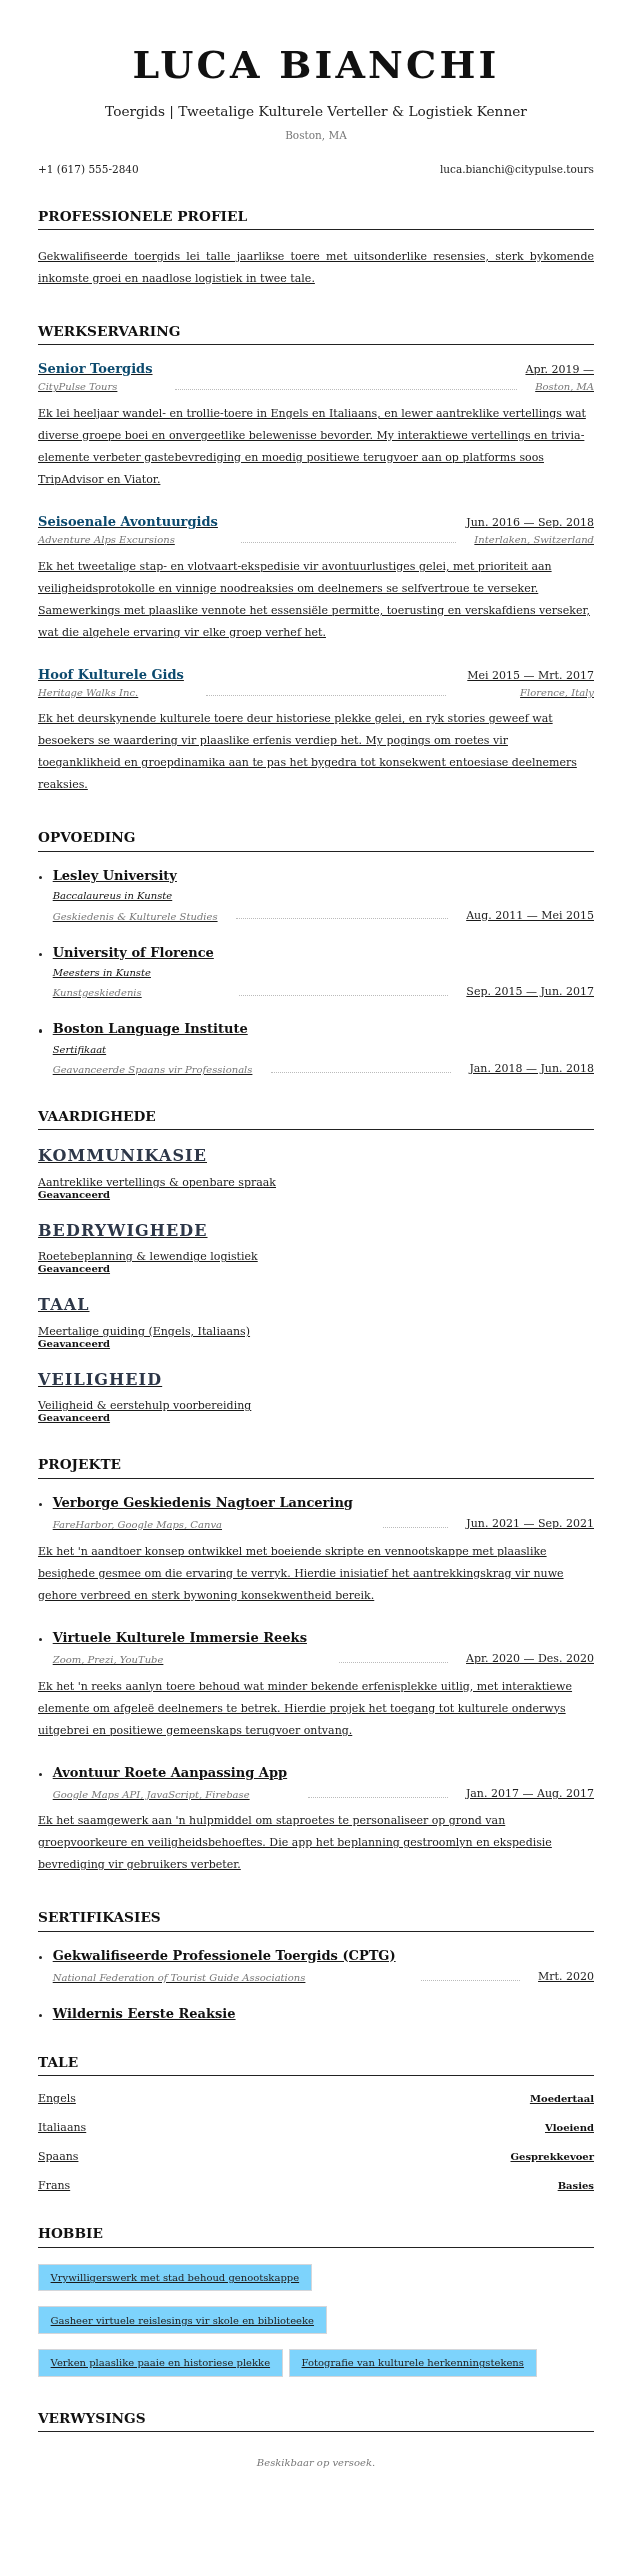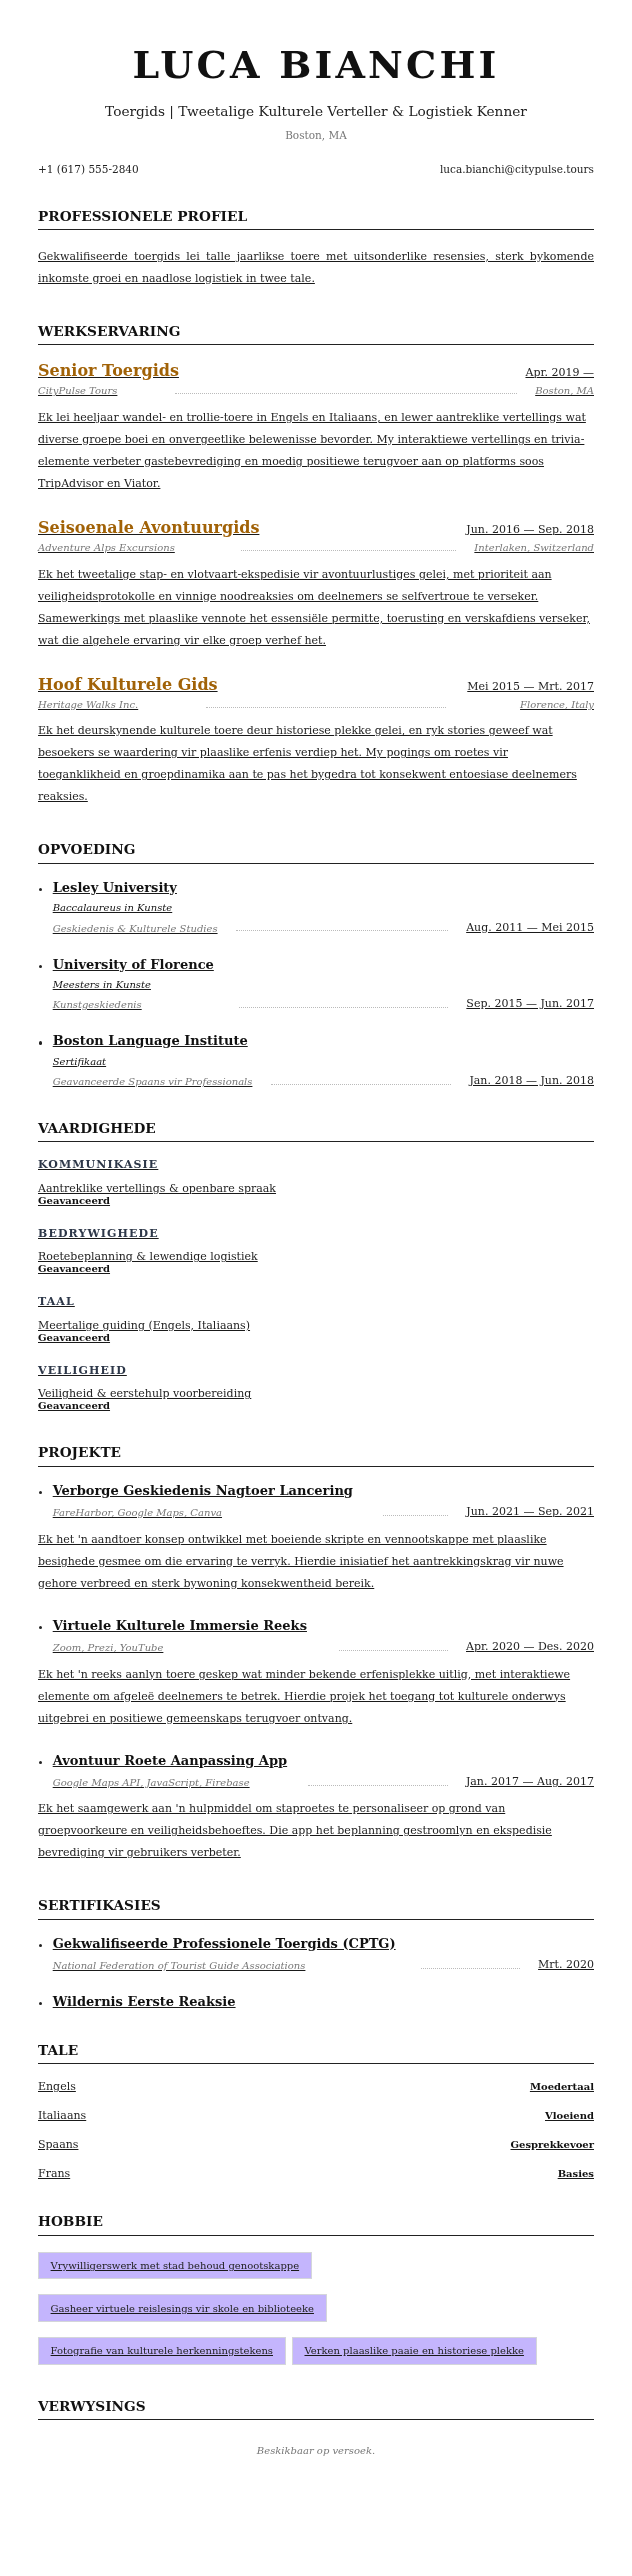--- a/index.html
+++ b/index.html
@@ -37,7 +37,7 @@
   
   .job { margin-bottom: 23px; }
   .row-between { display: flex; justify-content: space-between; align-items: baseline; }
-  .job-title { font-size: 16px; font-weight: bold; color: #a16207; }
+  .job-title { font-size: 13px; font-weight: bold; color: #0c4a6e; }
   .job-date { font-size: 11px; color: #222; }
   .meta-row { display: flex; align-items: flex-end; margin-top: 5.3px; }
   .meta-left { font-style: italic; font-size: 10px; color: #777; white-space: nowrap; }

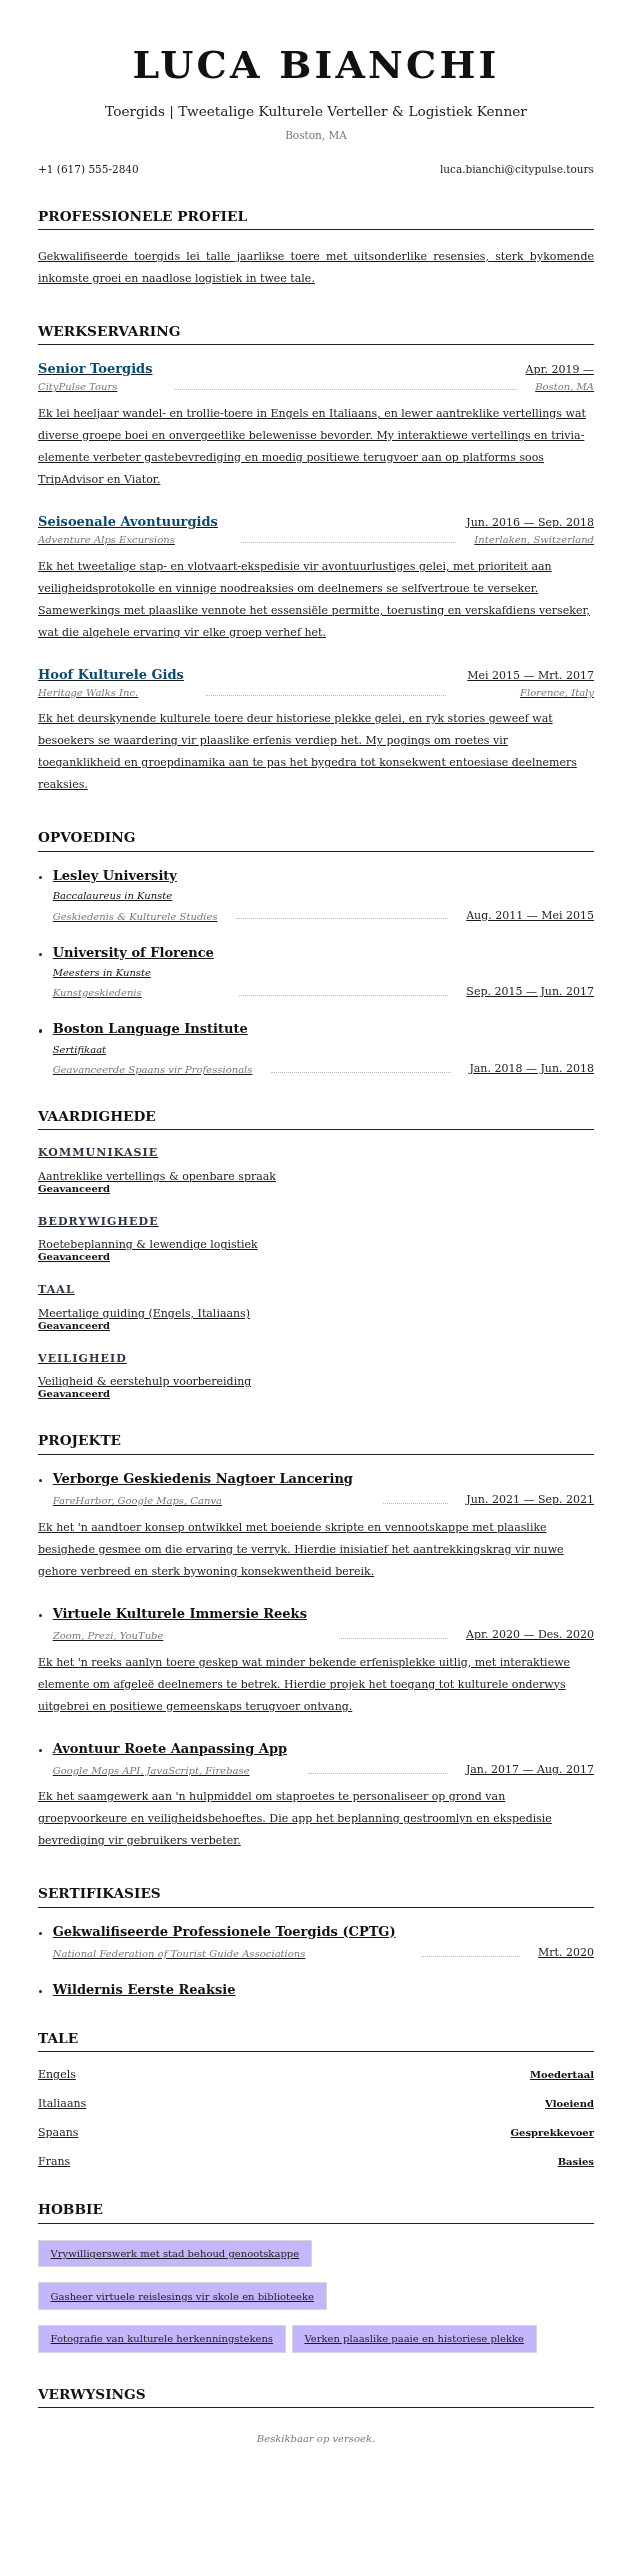--- a/index.html
+++ b/index.html
@@ -60,7 +60,7 @@
   
   .skill-group { margin-bottom: 21px; }
   .skill-cat {
-    font-size: 11px; font-weight: bold; color: #2d3748; letter-spacing: 1.1px;
+    font-size: 16px; font-weight: bold; color: #2d3748; letter-spacing: 1.1px;
     text-transform: uppercase;
   }
   .skill-row { display: flex; justify-content: space-between; margin-top: 10.5px; flex-direction: column; }

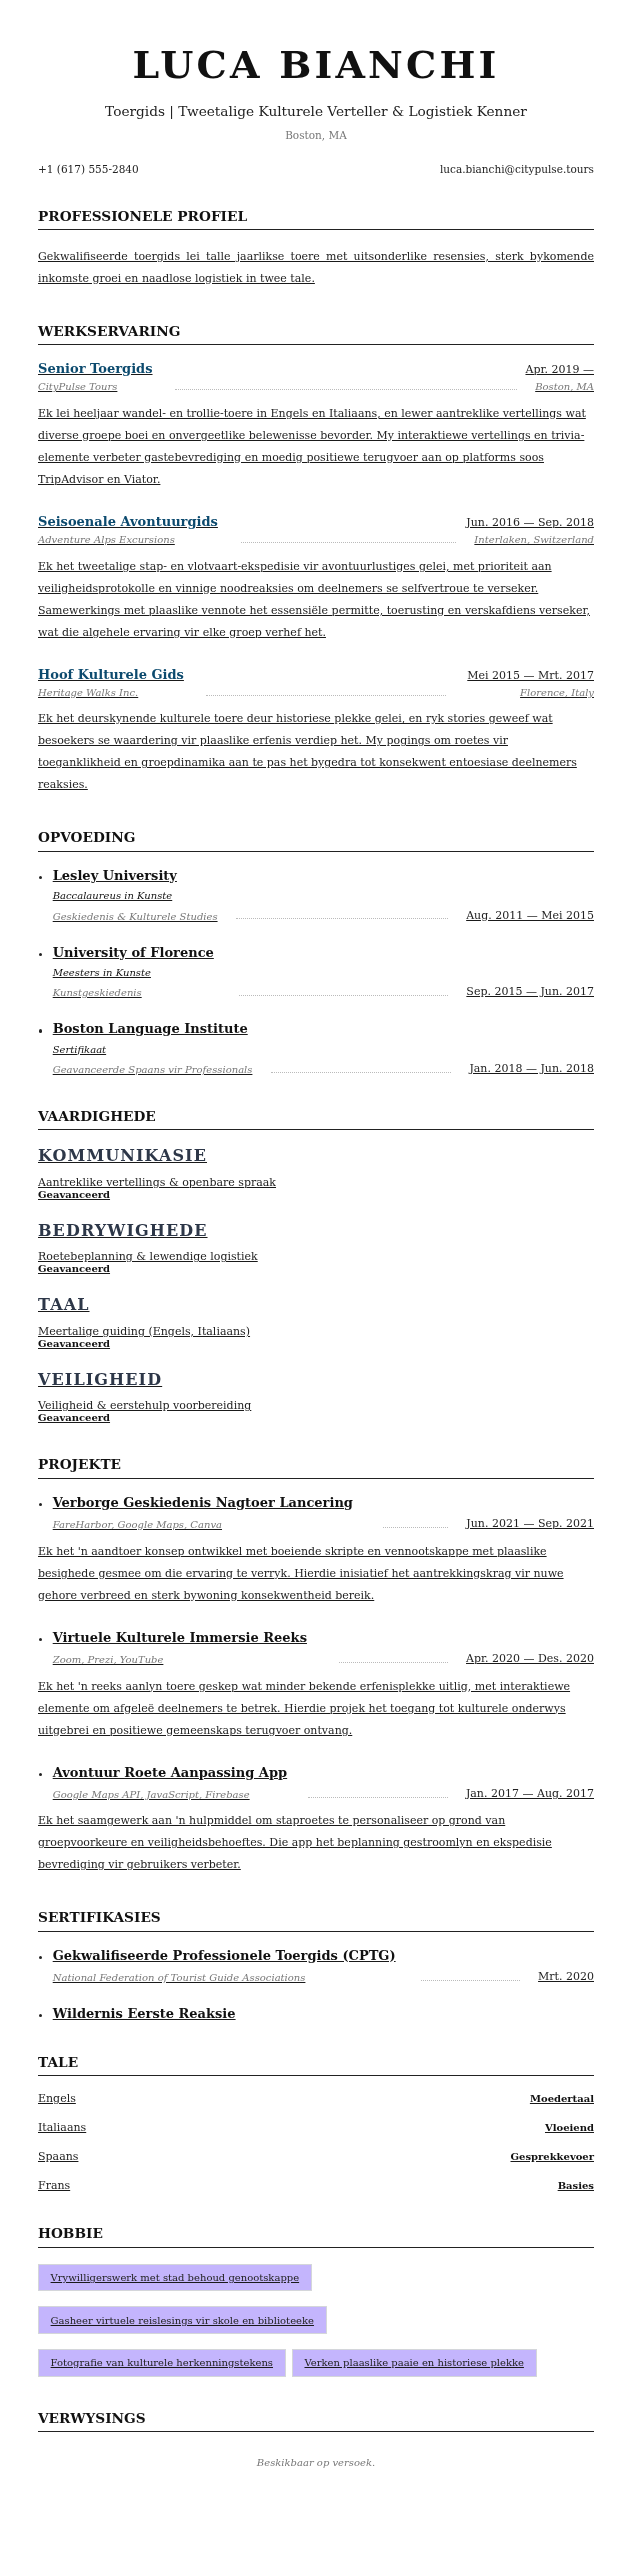--- a/index.html
+++ b/index.html
@@ -232,7 +232,7 @@
           <span class="leader" style="margin-left:176px;"></span>
           <span class="date">Apr. 2020 — Des. 2020</span>
         </div>
-        <p class="bitem-desc">Ek het 'n reeks aanlyn toere geskep wat minder bekende erfenisplekke uitlig, met interaktiewe elemente om afgeleë deelnemers te betrek. Hierdie projek het toegang tot kulturele onderwys uitgebrei en positiewe gemeenskaps terugvoer ontvang.</p>
+        <p class="bitem-desc">Ek het 'n reeks aanlyn toere behoud wat minder bekende erfenisplekke uitlig, met interaktiewe elemente om afgeleë deelnemers te betrek. Hierdie projek het toegang tot kulturele onderwys uitgebrei en positiewe gemeenskaps terugvoer ontvang.</p>
       </div>
       <div class="bitem">
         <div class="bitem-title">Avontuur Roete Aanpassing App</div>

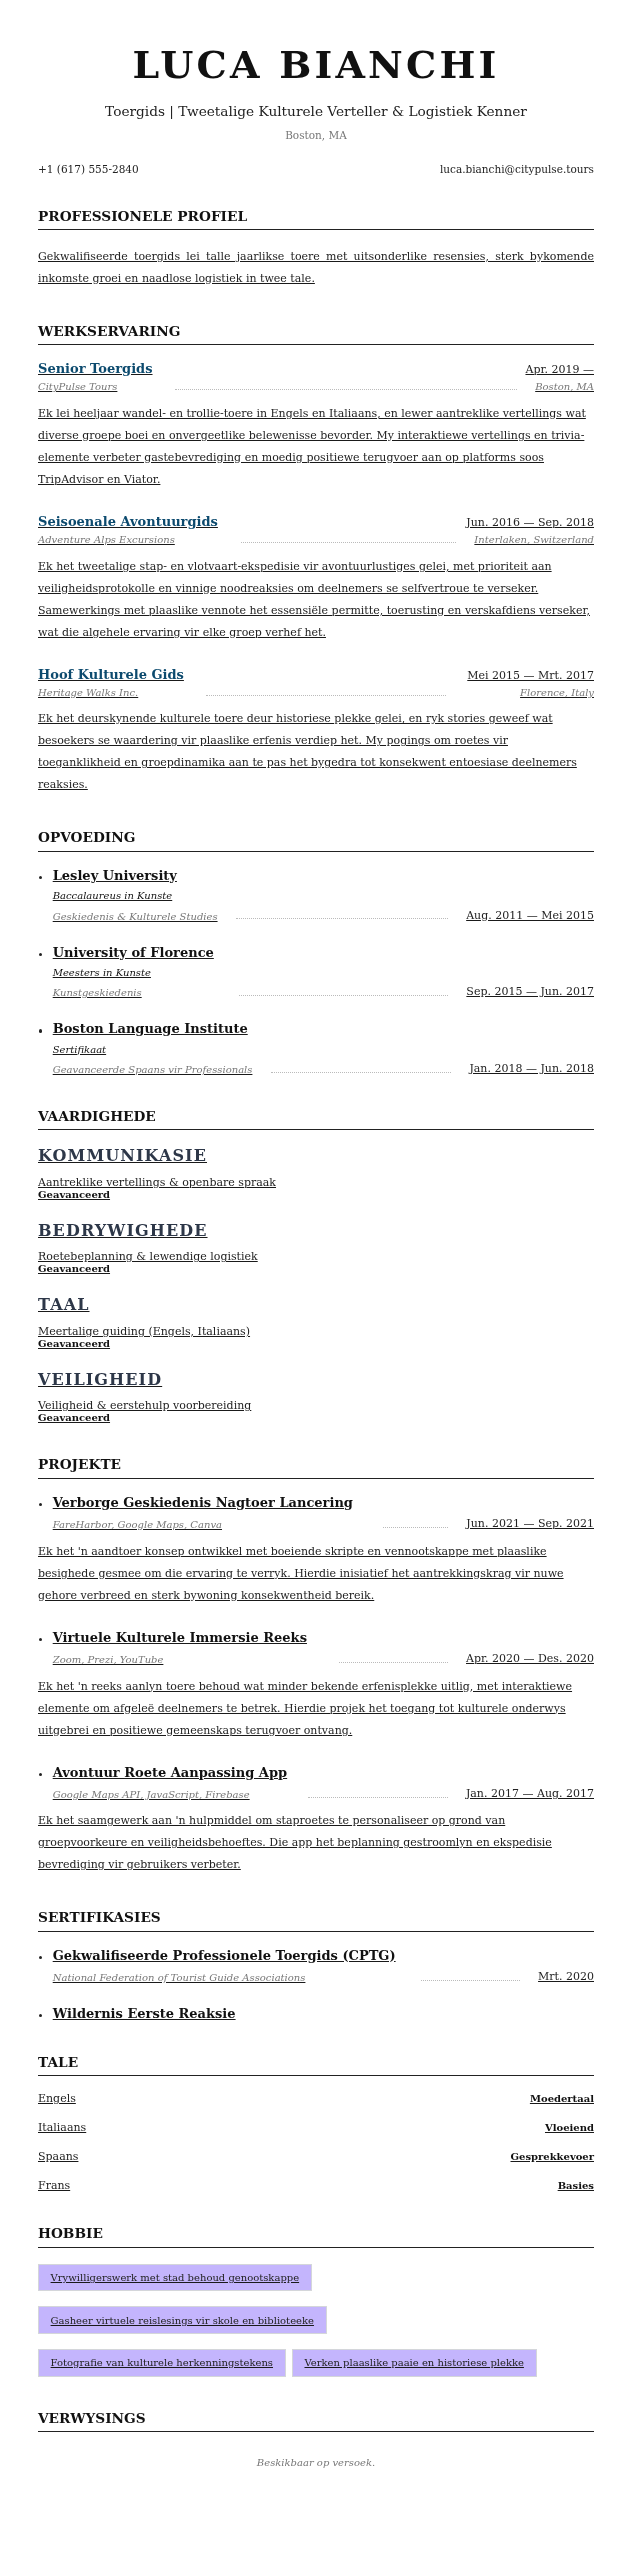--- a/index.html
+++ b/index.html
@@ -75,7 +75,7 @@
   
   .tags { display: flex; flex-wrap: wrap; gap: 7.4px 6.3px; }
   .tag {
-    background: #c4b5fd; border: 1.1px solid #d4d6da;
+    background: #7dd3fc; border: 1.1px solid #d4d6da;
     font-size: 10px; padding: 7.4px 11.6px; color: #222;
   }
   .tags .break { flex-basis: 100%; height: 0; }

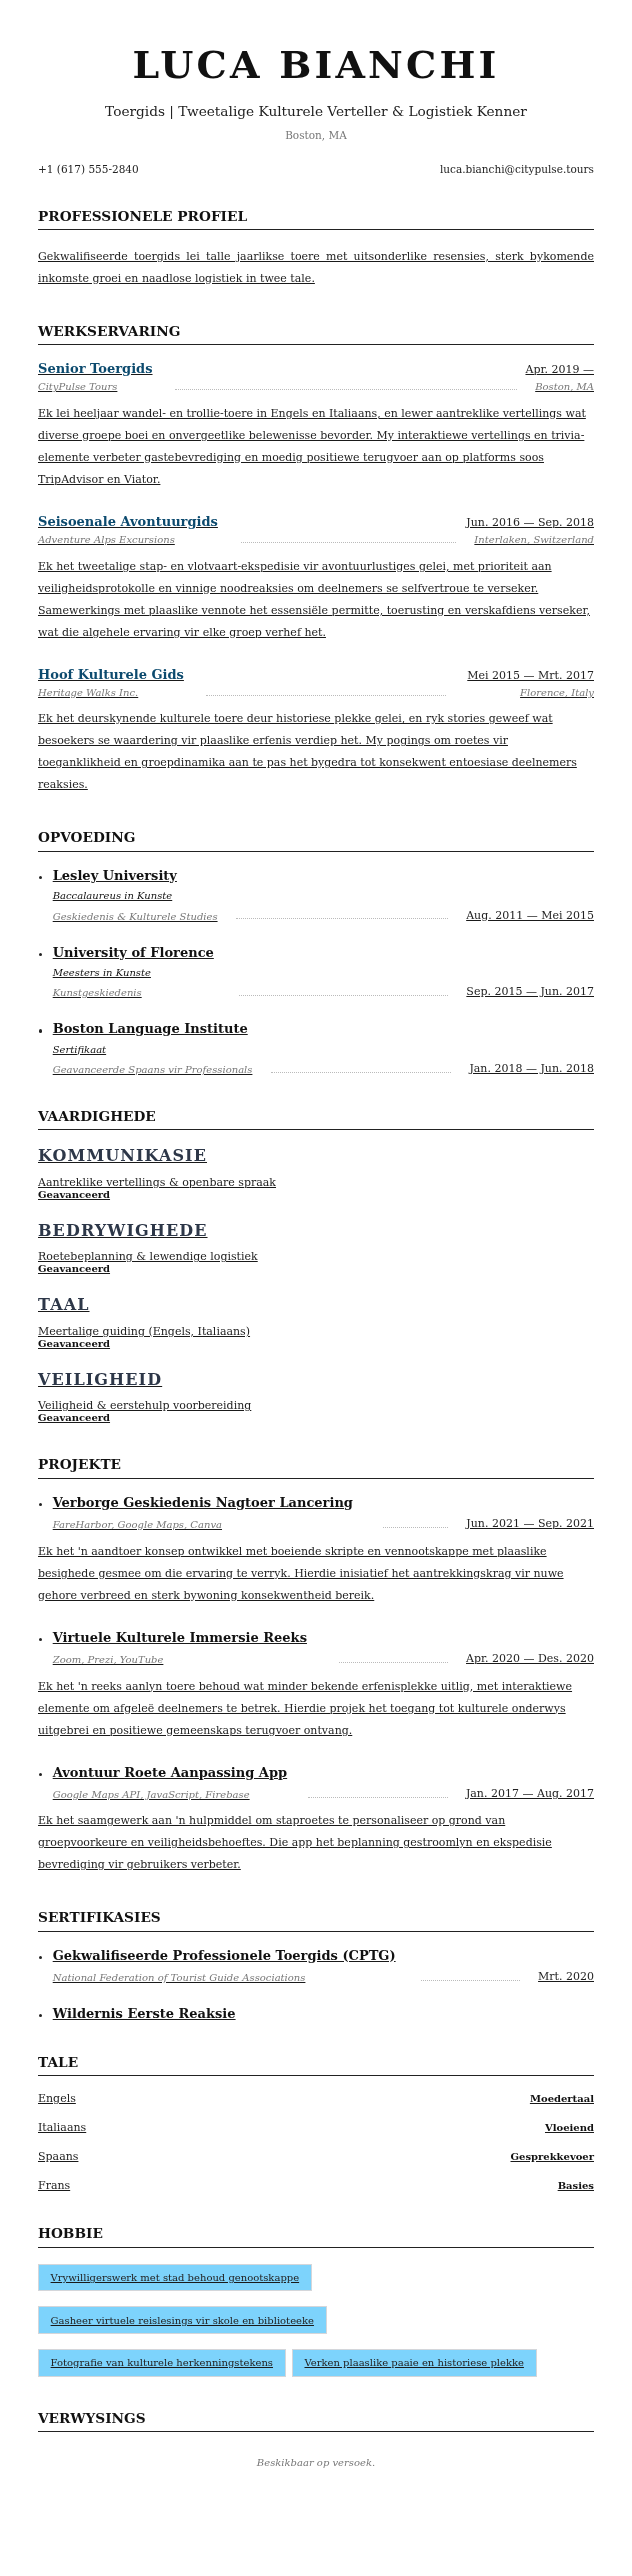--- a/index.html
+++ b/index.html
@@ -293,8 +293,8 @@
         <span class="break"></span>
         <span class="tag">Gasheer virtuele reislesings vir skole en biblioteeke</span>
         <span class="break"></span>
+        <span class="tag">Verken plaaslike paaie en historiese plekke</span>
         <span class="tag">Fotografie van kulturele herkenningstekens</span>
-        <span class="tag">Verken plaaslike paaie en historiese plekke</span>
       </div>
     </div>
   </section>

